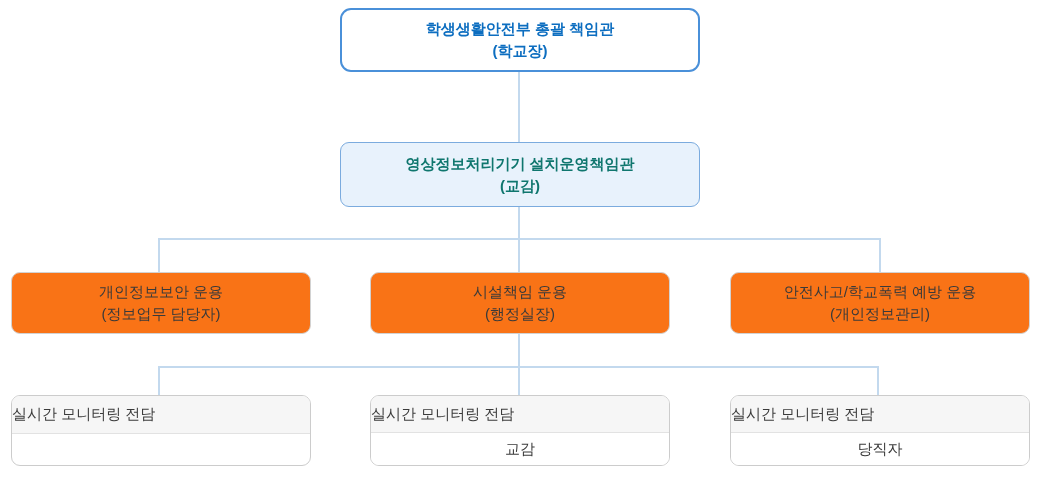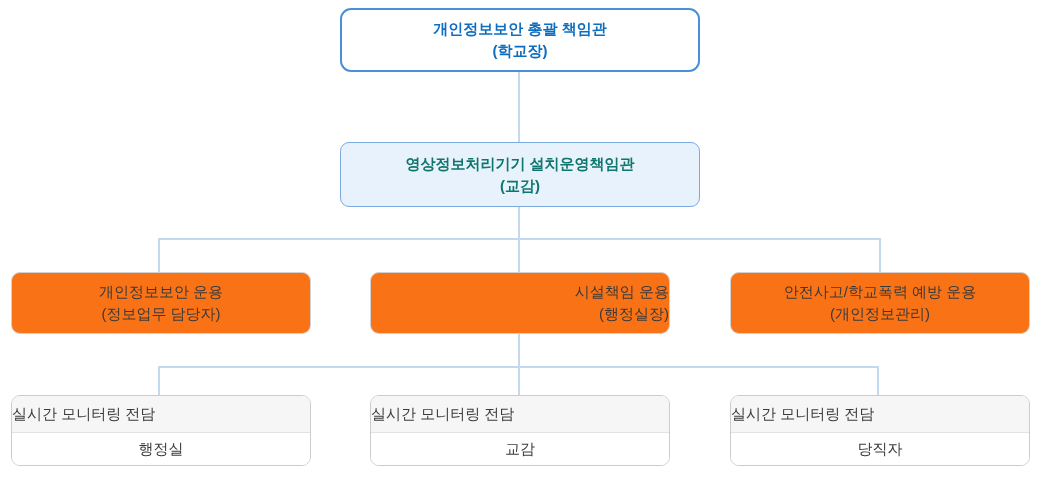--- a/index.html
+++ b/index.html
@@ -111,7 +111,7 @@
   <div class="conn cv v9"></div>
 
   <div class="node root-node">
-    <div class="t1">개인정보보안 총괄 책임관</div>
+    <div class="t1">학생생활안전부 총괄 책임관</div>
     <div class="t2">(학교장)</div>
   </div>
 

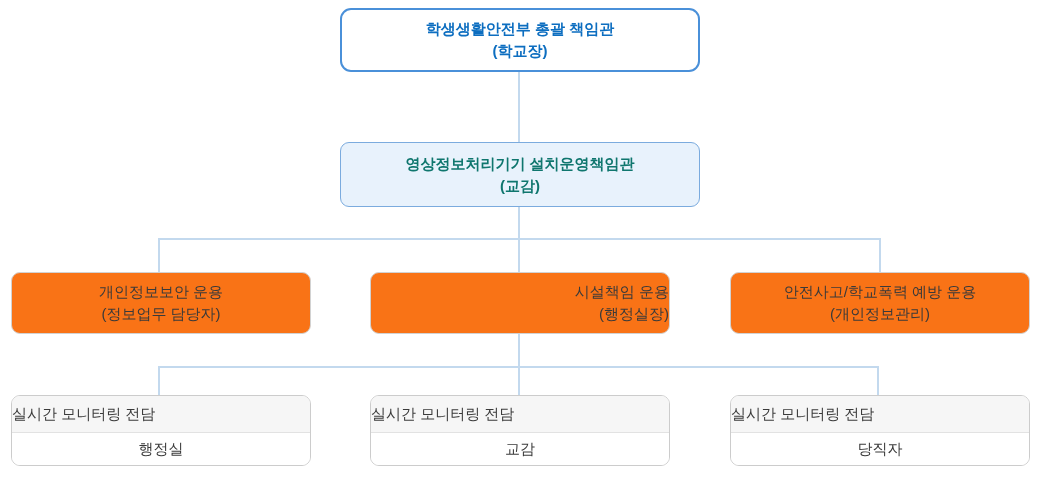--- a/index.html
+++ b/index.html
@@ -49,7 +49,7 @@
     font-size:15px;font-weight:500;
   }
   .l3-a{left:11px;}
-  .l3-b{left:370px;align-items:flex-end;}
+  .l3-b{left:370px;}
   .l3-c{left:730px;}
 
   

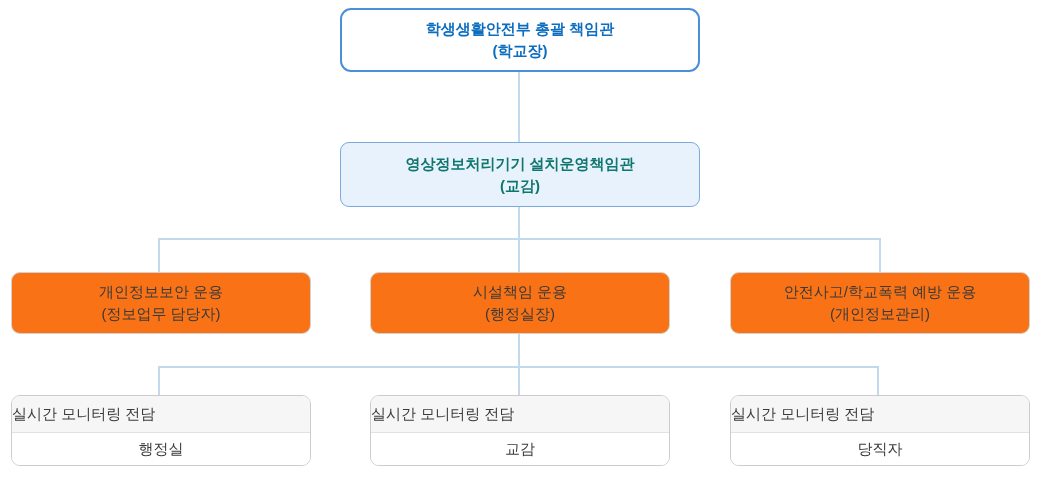--- a/index.html
+++ b/index.html
@@ -137,9 +137,6 @@
     <div class="l4-head">
       <span>실시간 모니터링 전담</span>
     </div>
-    <div class="l4-body">
-      <span>행정실</span>
-    </div>
   </div>
   <div class="node l4-node l4-b">
     <div class="l4-head">

